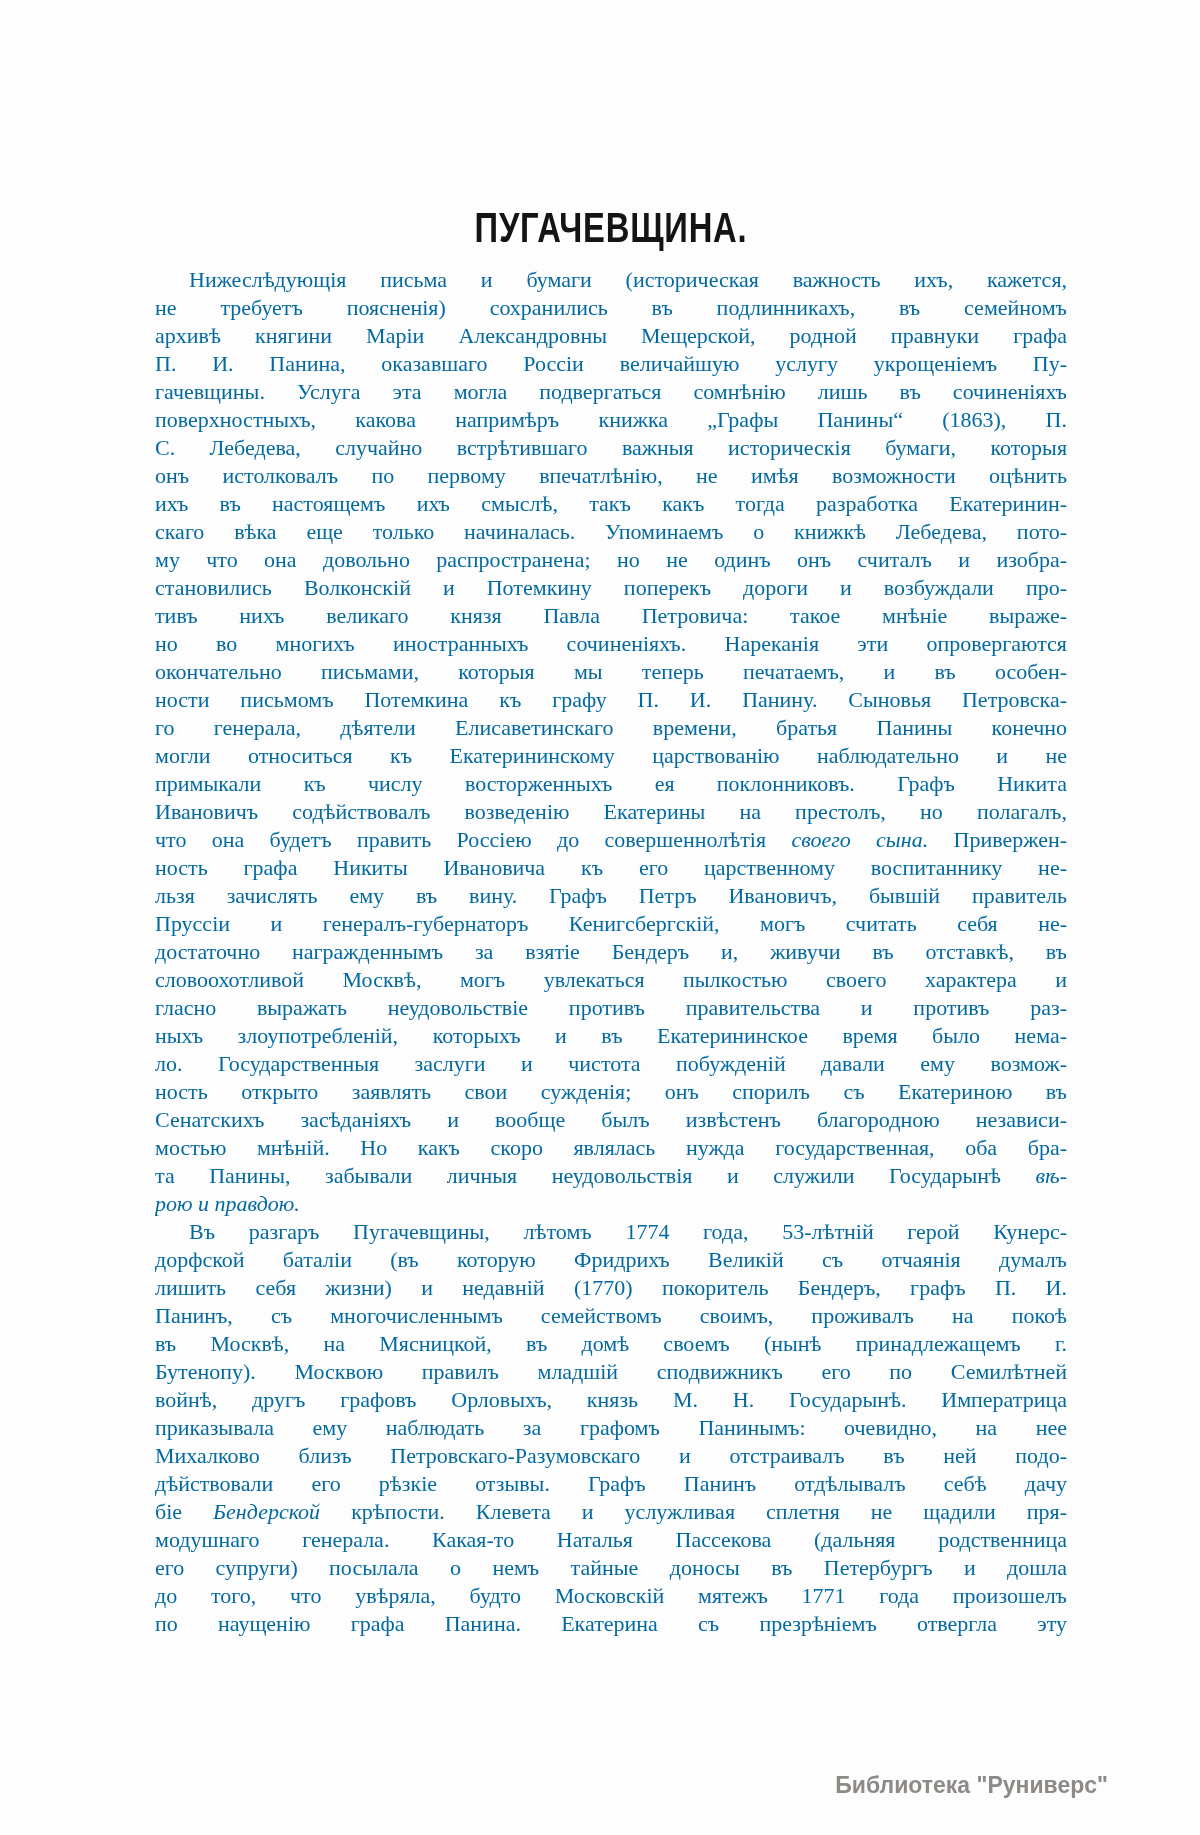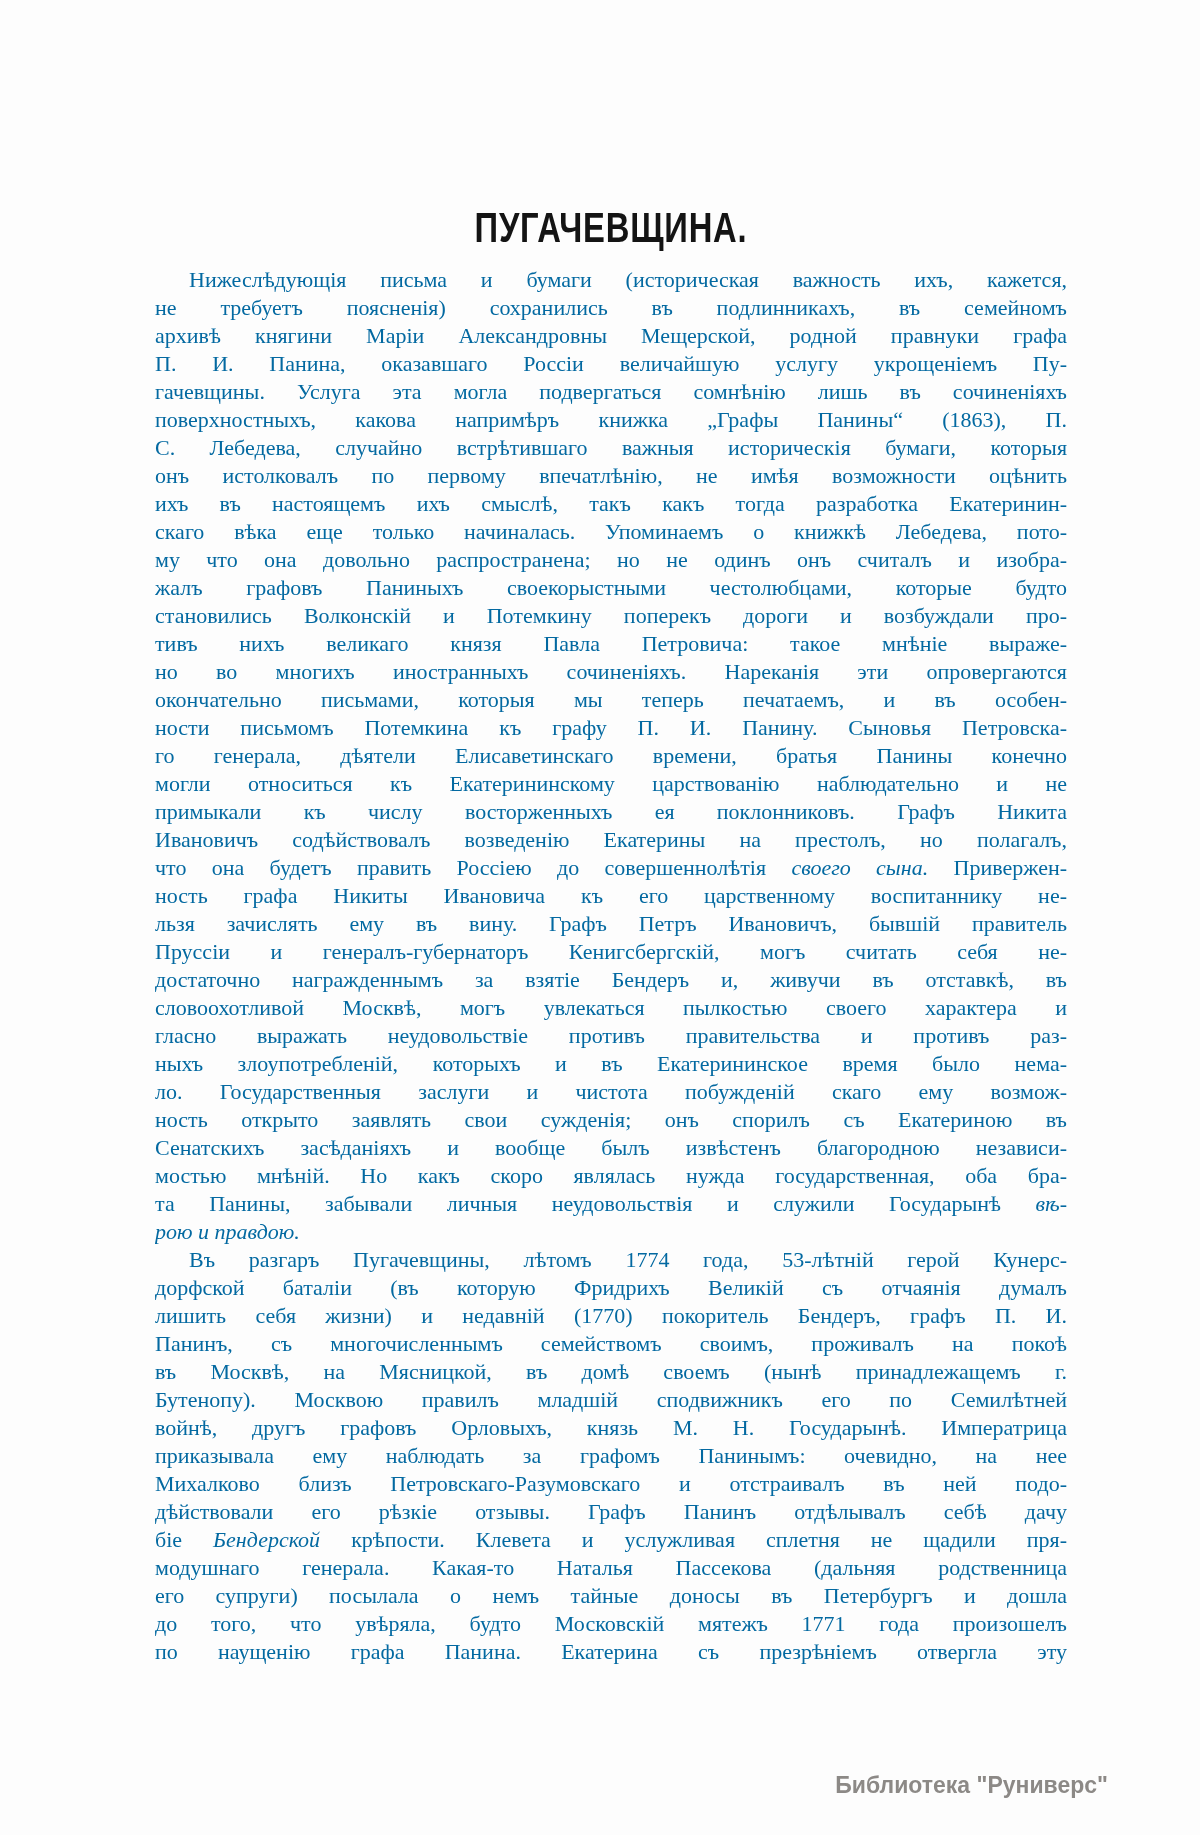--- a/index.html
+++ b/index.html
@@ -77,7 +77,6 @@
       <div class="line"><span>ихъ въ настоящемъ ихъ смыслѣ, такъ какъ тогда разработка Екатеринин-</span></div>
       <div class="line"><span>скаго вѣка еще только начиналась. Упоминаемъ о книжкѣ Лебедева, пото-</span></div>
       <div class="line"><span>му что она довольно распространена; но не одинъ онъ считалъ и изобра-</span></div>
-      <div class="line"><span>жалъ графовъ Паниныхъ своекорыстными честолюбцами, которые будто</span></div>
       <div class="line"><span>становились Волконскій и Потемкину поперекъ дороги и возбуждали про-</span></div>
       <div class="line"><span>тивъ нихъ великаго князя Павла Петровича: такое мнѣніе выраже-</span></div>
       <div class="line"><span>но во многихъ иностранныхъ сочиненіяхъ. Нареканія эти опровергаются</span></div>

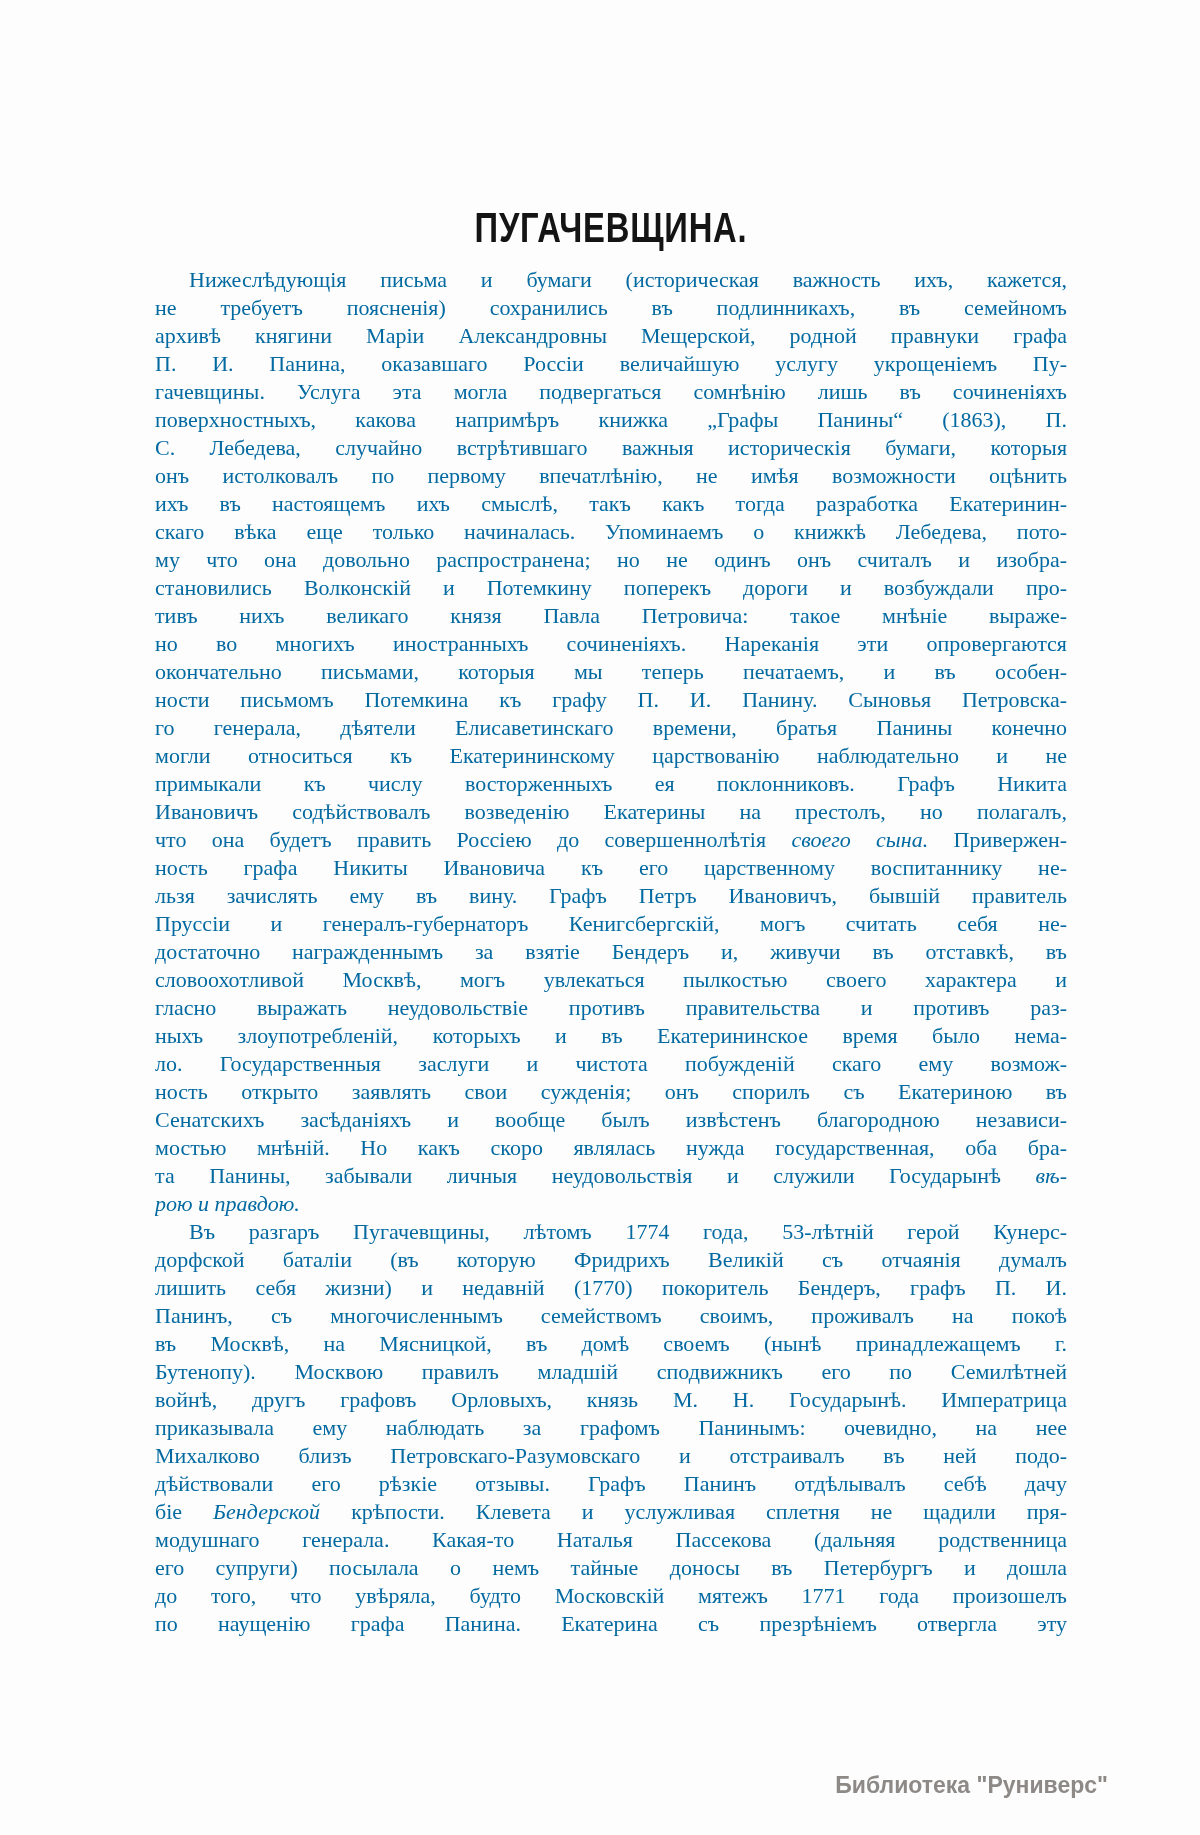--- a/index.html
+++ b/index.html
@@ -94,7 +94,7 @@
       <div class="line"><span>словоохотливой Москвѣ, могъ увлекаться пылкостью своего характера и</span></div>
       <div class="line"><span>гласно выражать неудовольствіе противъ правительства и противъ раз-</span></div>
       <div class="line"><span>ныхъ злоупотребленій, которыхъ и въ Екатерининское время было нема-</span></div>
-      <div class="line"><span>ло. Государственныя заслуги и чистота побужденій скаго ему возмож-</span></div>
+      <div class="line"><span>ло. Государственныя заслуги и чистота побужденій давали ему возмож-</span></div>
       <div class="line"><span>ность открыто заявлять свои сужденія; онъ спорилъ съ Екатериною въ</span></div>
       <div class="line"><span>Сенатскихъ засѣданіяхъ и вообще былъ извѣстенъ благородною независи-</span></div>
       <div class="line"><span>мостью мнѣній. Но какъ скоро являлась нужда государственная, оба бра-</span></div>

